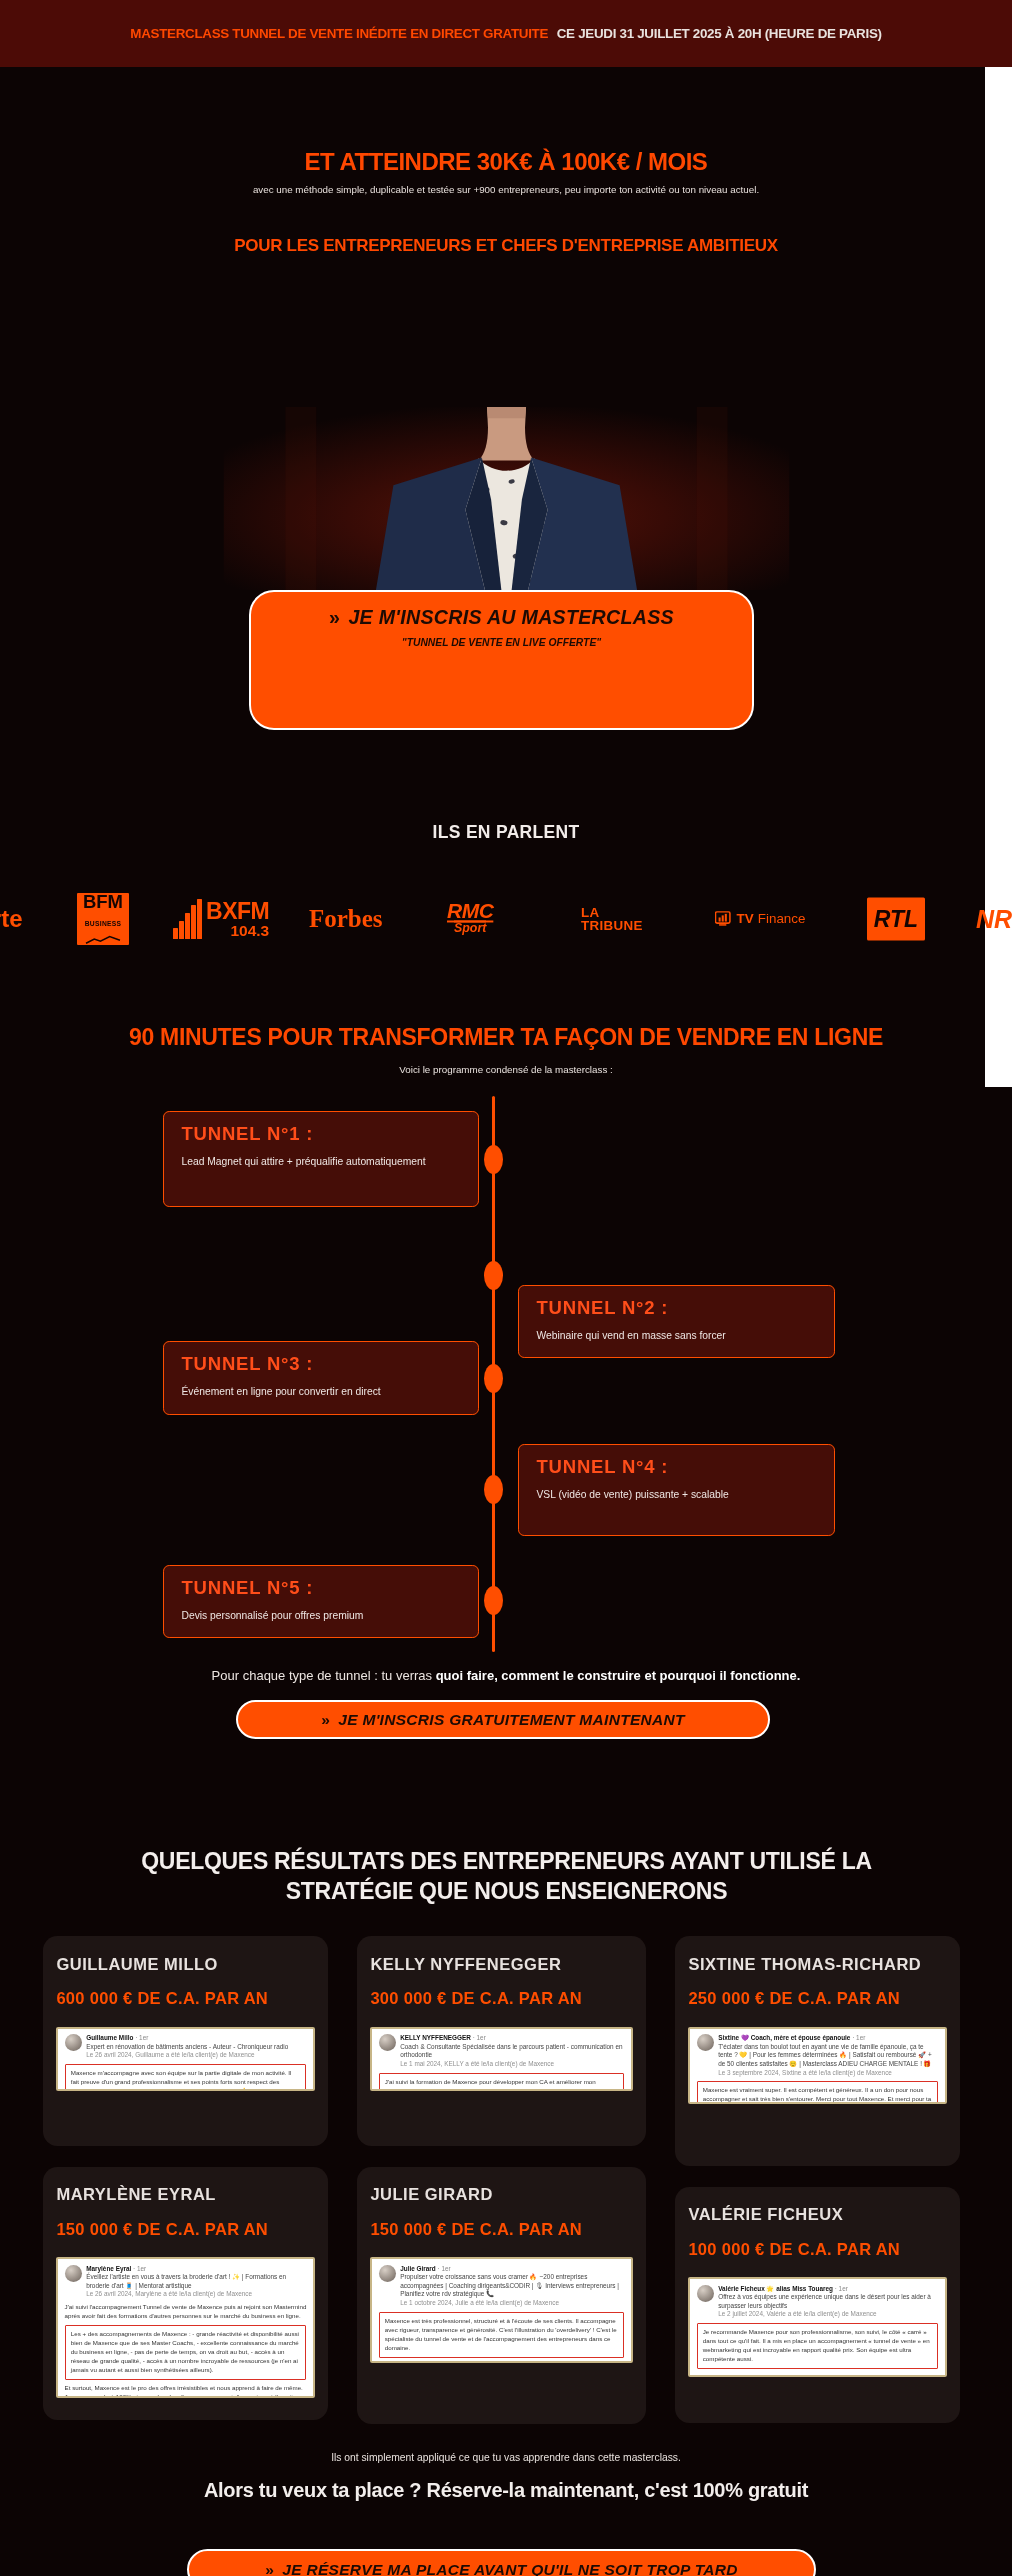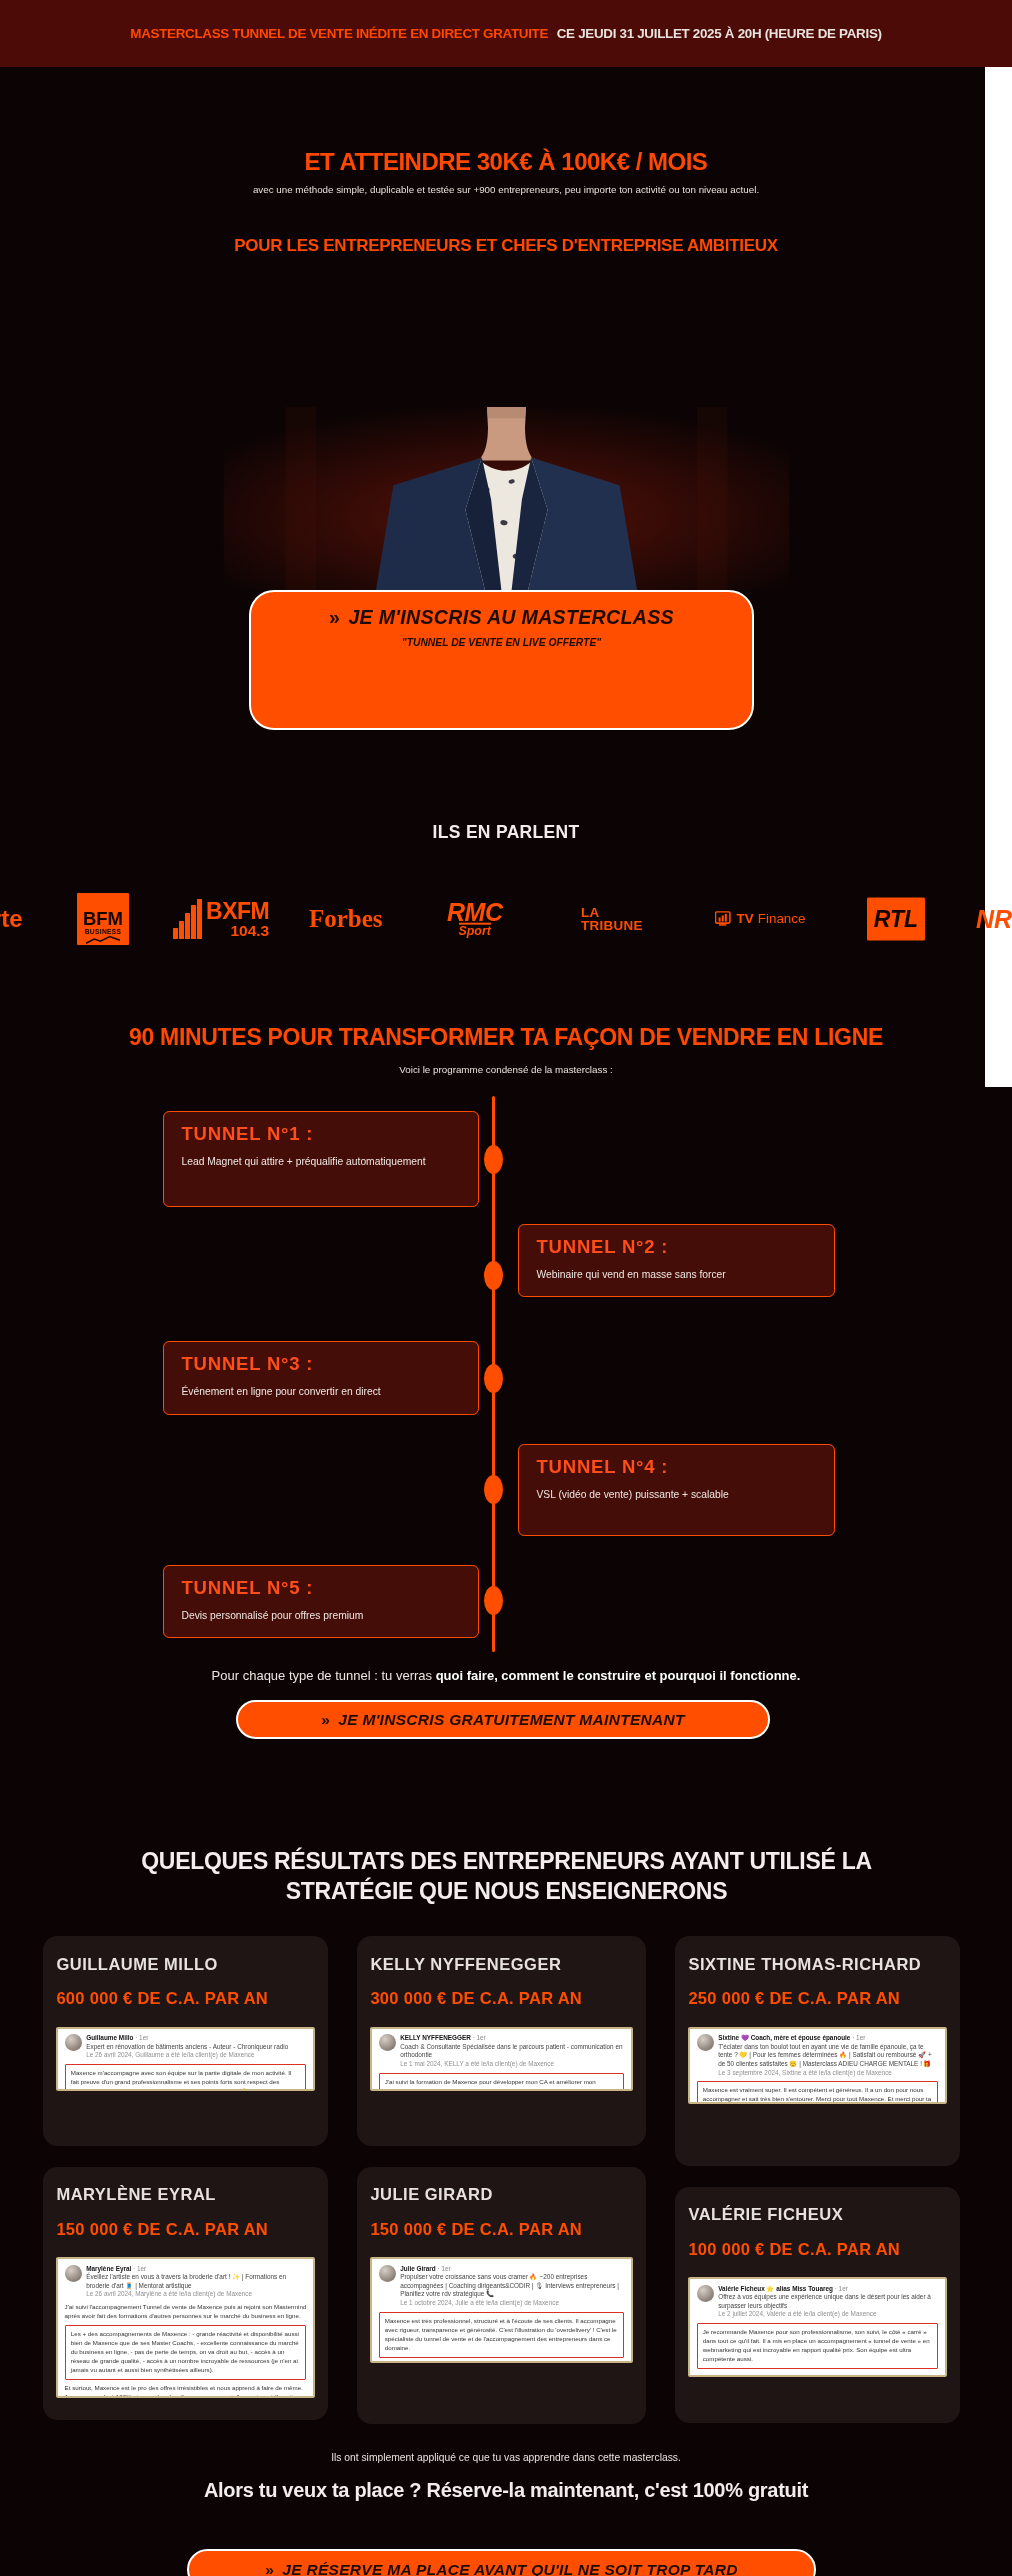--- a/index.html
+++ b/index.html
@@ -37,7 +37,7 @@
   .logo{position:absolute;top:50%;transform:translateY(-50%);color:#ff4e00;white-space:nowrap;}
   .logo-rte{left:-8.2px;font-size:24px;font-weight:800;}
   .logo-bfm{left:77px;}
-  .bfm-box{background:#ff4e00;color:#140503;width:52px;height:52px;display:flex;flex-direction:column;align-items:center;justify-content:flex-end;border-radius:1px;}
+  .bfm-box{background:#ff4e00;color:#140503;width:52px;height:52px;display:flex;flex-direction:column;align-items:center;justify-content:space-between;border-radius:1px;}
   .bfm-box .l1{font-size:18.5px;font-weight:800;line-height:1;}
   .bfm-box .l2{font-size:6.7px;font-weight:800;letter-spacing:0.3px;}
   .logo-bxfm{left:173px;display:flex;align-items:flex-end;gap:4.1px;}

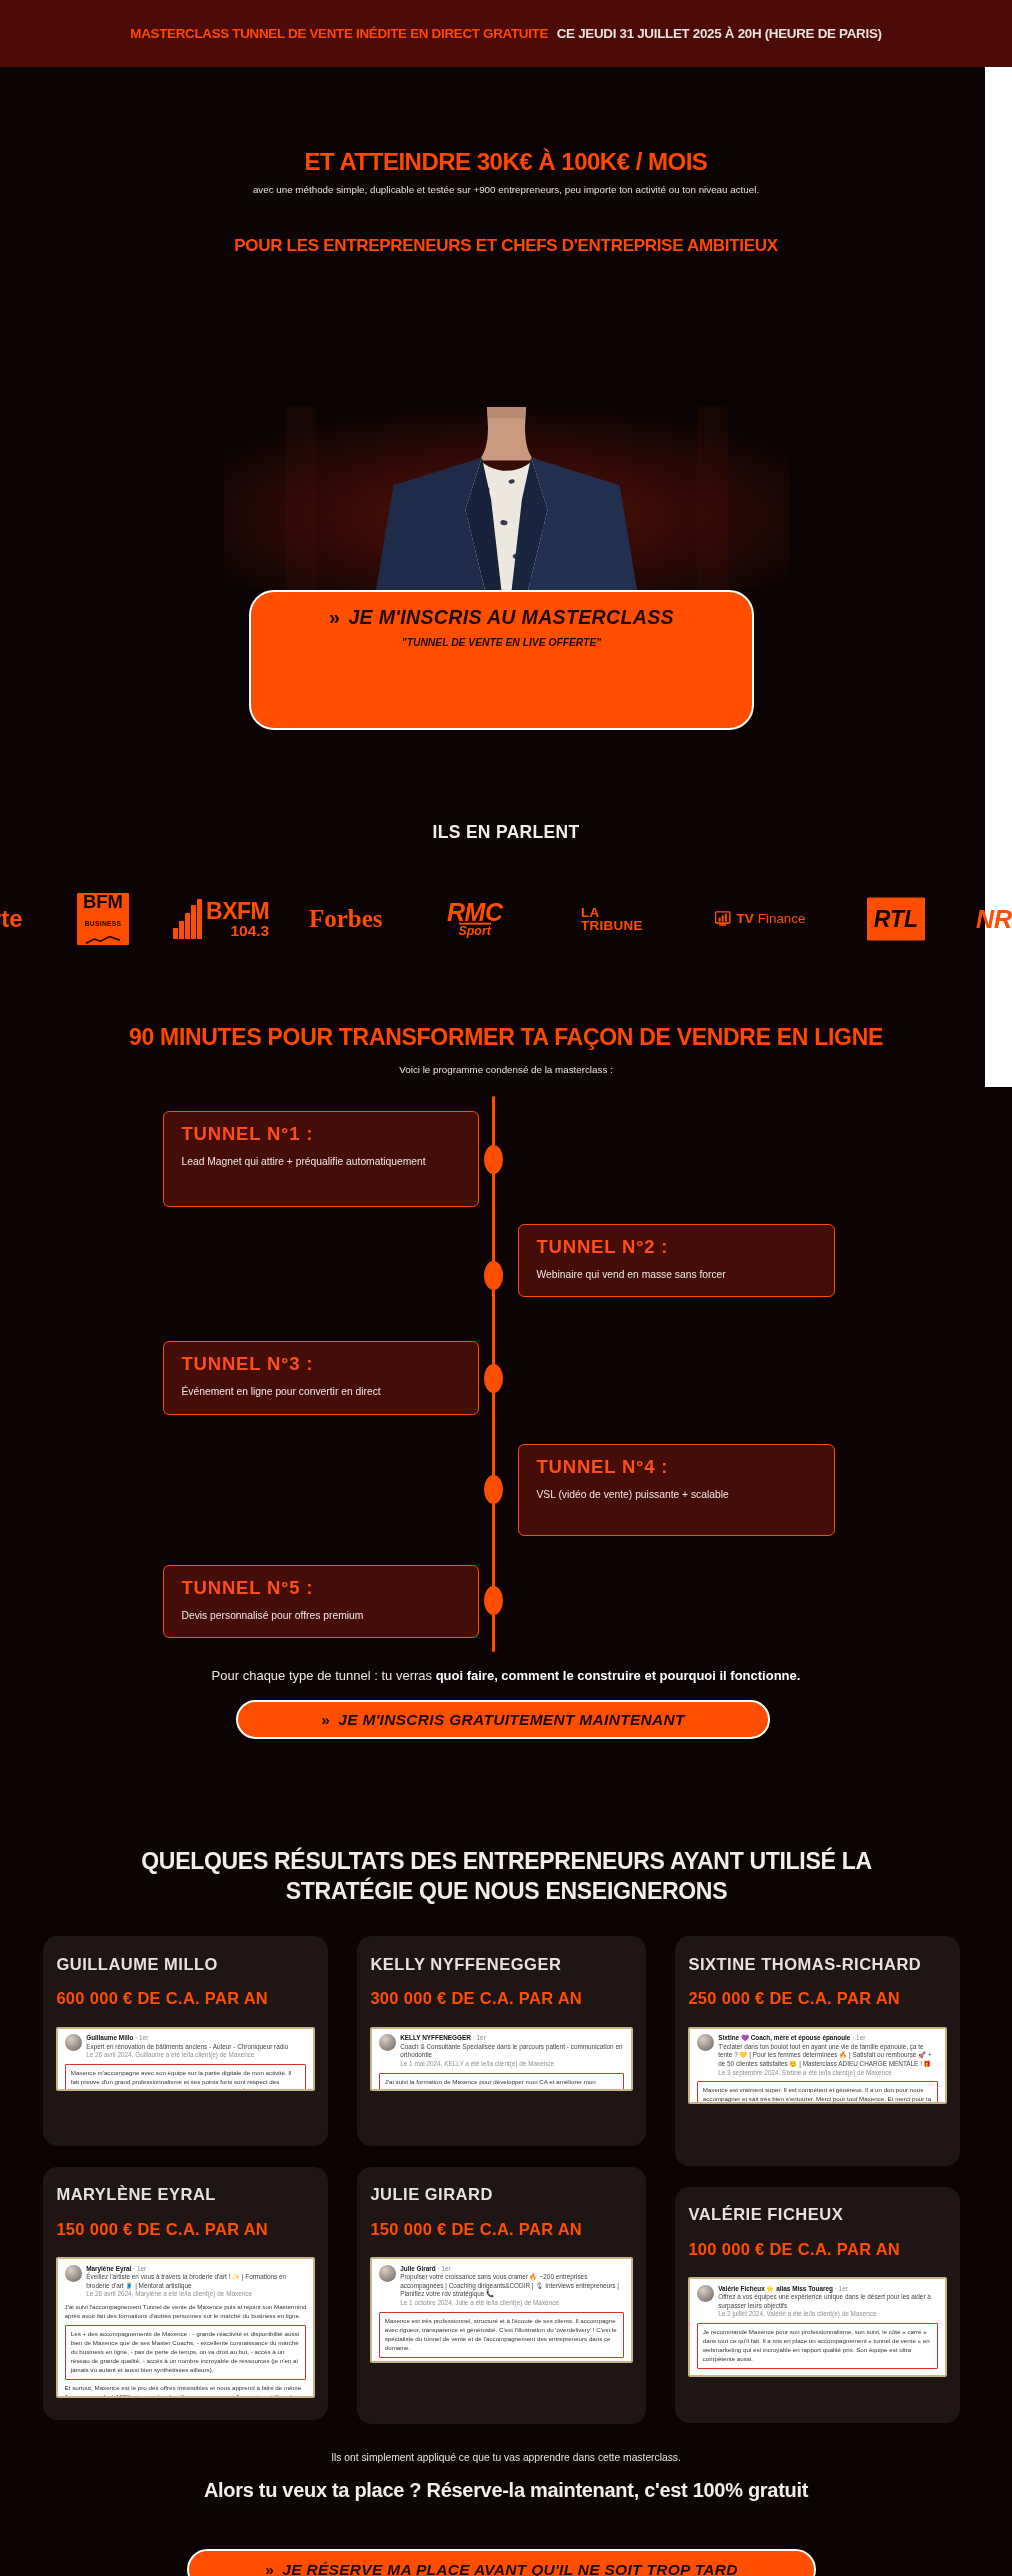--- a/index.html
+++ b/index.html
@@ -48,7 +48,7 @@
   .bx-col .l2{font-size:15.5px;font-weight:800;align-self:flex-end;}
   .logo-forbes{left:309px;font-family:"Liberation Serif",serif;font-size:25px;font-weight:700;}
   .logo-rmc{left:447px;text-align:center;line-height:0.9;}
-  .logo-rmc .l1{font-size:25px;font-weight:800;font-style:italic;letter-spacing:-0.5px;}
+  .logo-rmc .l1{font-size:21px;font-weight:800;font-style:italic;letter-spacing:-0.5px;text-decoration:underline;}
   .logo-rmc .l2{font-size:12.4px;font-weight:800;font-style:italic;border-top:2.1px solid #ff4e00;display:inline-block;padding-top:1px;}
   .logo-tribune{left:581px;line-height:1.0;}
   .logo-tribune .l1,.logo-tribune .l2{font-size:13.4px;font-weight:800;letter-spacing:0.3px;}

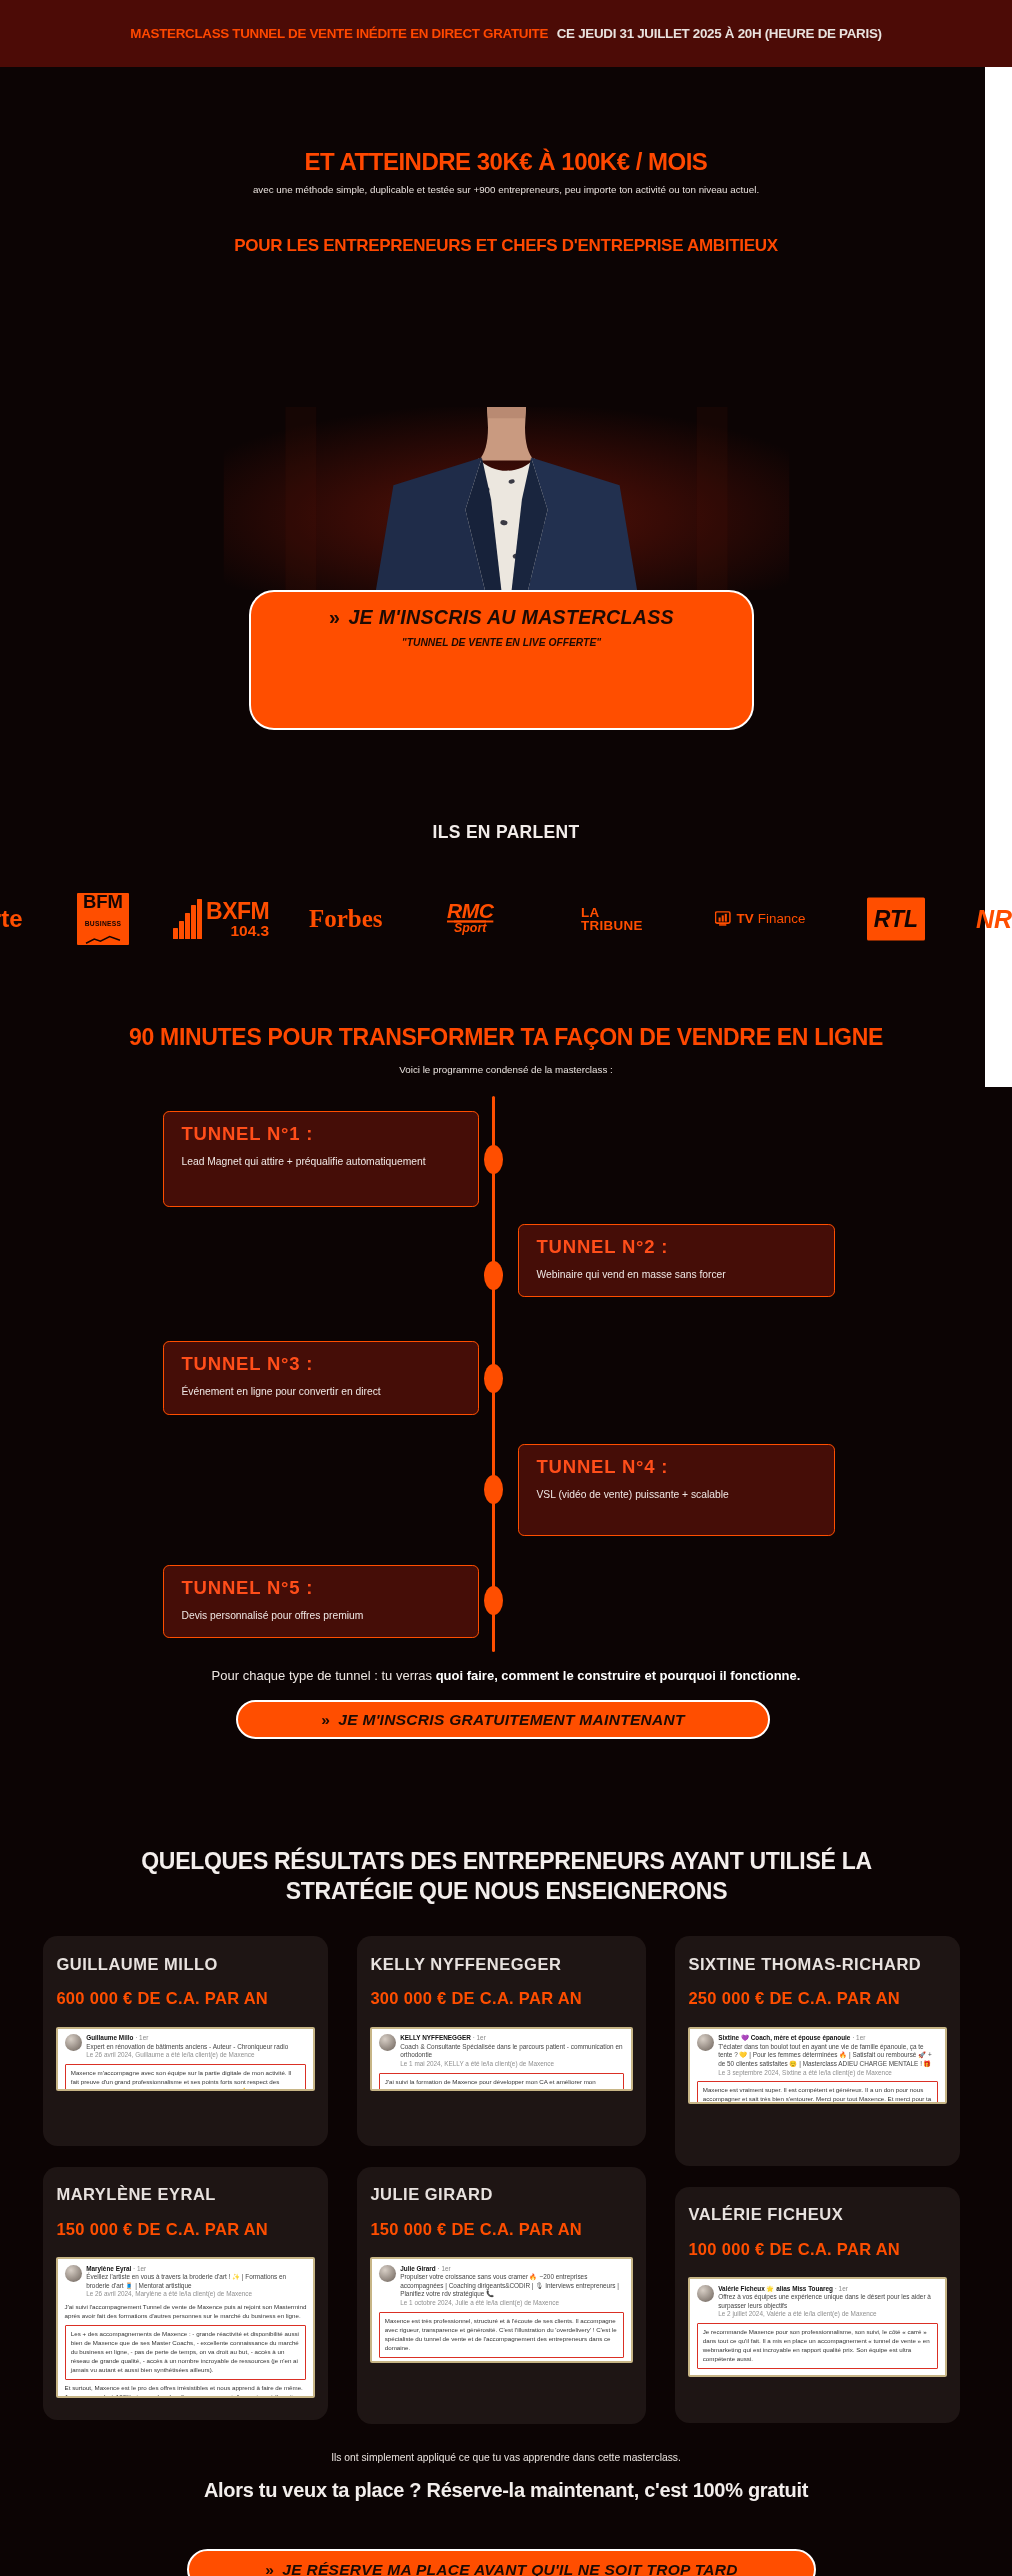--- a/index.html
+++ b/index.html
@@ -70,7 +70,7 @@
   .tleft{left:163px;width:316px;}
   .tright{left:518px;width:317px;}
   .t1{top:1111px;height:96px;}
-  .t2{top:1224px;height:73px;}
+  .t2{top:1285px;height:73px;}
   .t3{top:1341px;height:74px;}
   .t4{top:1444px;height:92px;}
   .t5{top:1565px;height:73px;}

